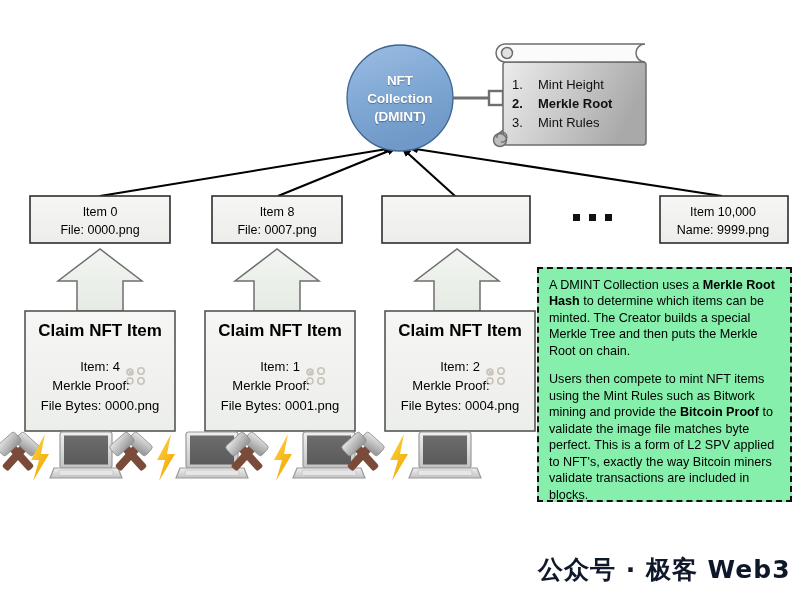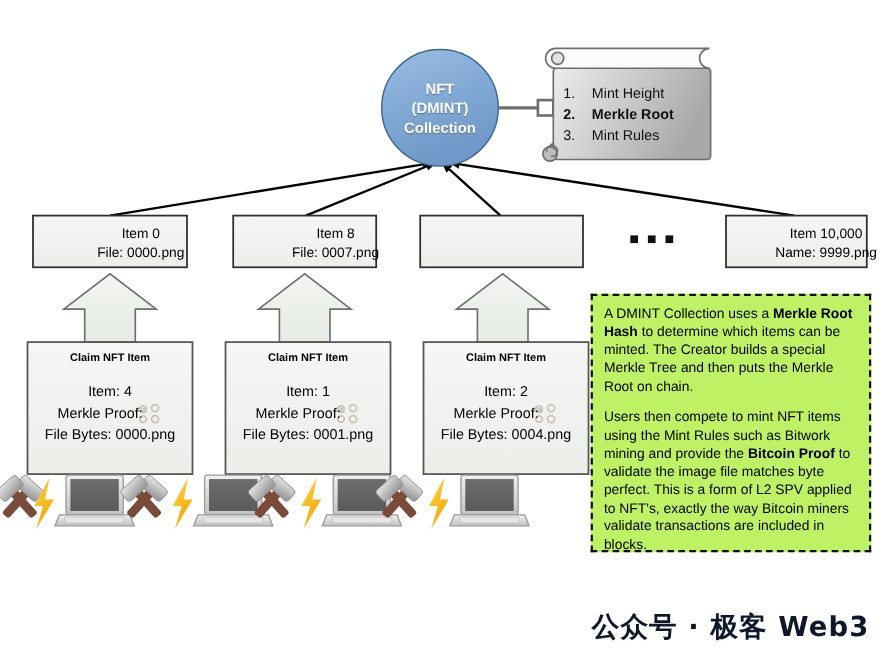--- a/index.html
+++ b/index.html
@@ -263,8 +263,8 @@
 
   <div class="tbox circle-label">
     <div>NFT</div>
+    <div>Collection</div>
     <div>(DMINT)</div>
-    <div>Collection</div>
   </div>
 
   <div class="scroll-list">

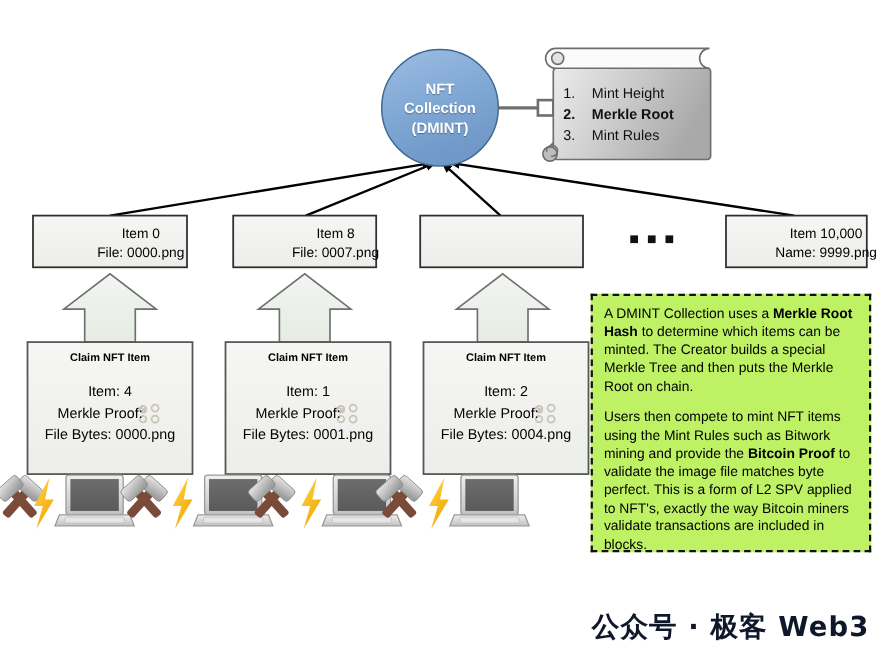--- a/index.html
+++ b/index.html
@@ -30,7 +30,7 @@
   .scroll-num{width:26px;flex:0 0 26px;}
   .scroll-row.bold .scroll-num,.scroll-row.bold .scroll-txt{font-weight:bold;}
 
-  .item-label{font-size:12.5px;line-height:1.45;padding-left:28px;}
+  .item-label{font-size:12.5px;line-height:1.45;}
   .item0{left:30px;top:203px;width:140px;}
   .item1{left:212px;top:203px;width:130px;}
   .item2{left:382px;top:203px;width:148px;}

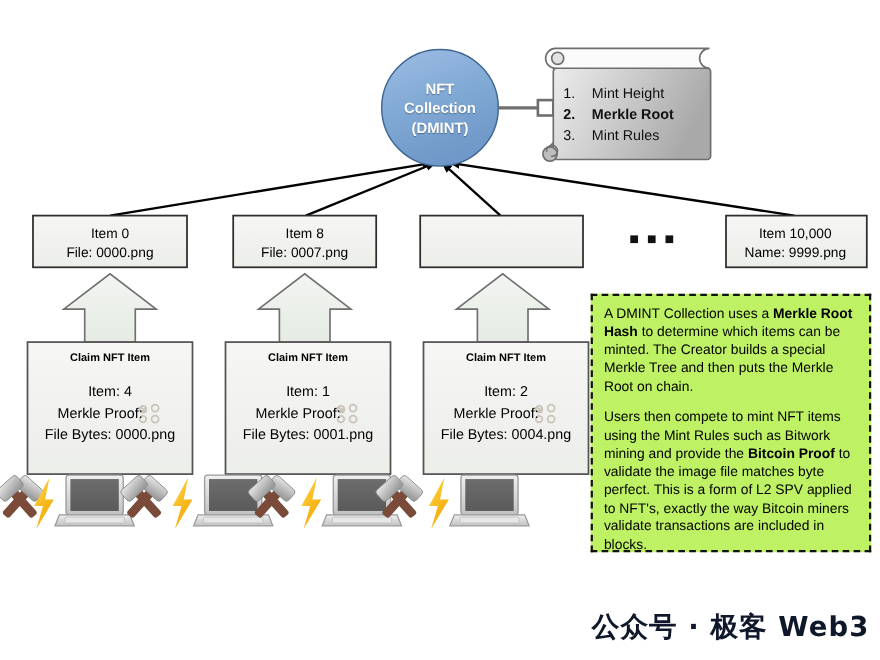--- a/index.html
+++ b/index.html
@@ -48,7 +48,7 @@
   
   .note{
     position:absolute;left:537px;top:267px;width:255px;height:235px;
-    background:#bef264;border:2px dashed #111;box-sizing:border-box;
+    background:#86efac;border:2px dashed #111;box-sizing:border-box;
     padding:8px 9px 6px 10px;
     font-size:12.6px;line-height:1.31;color:#000;text-align:left;
   }

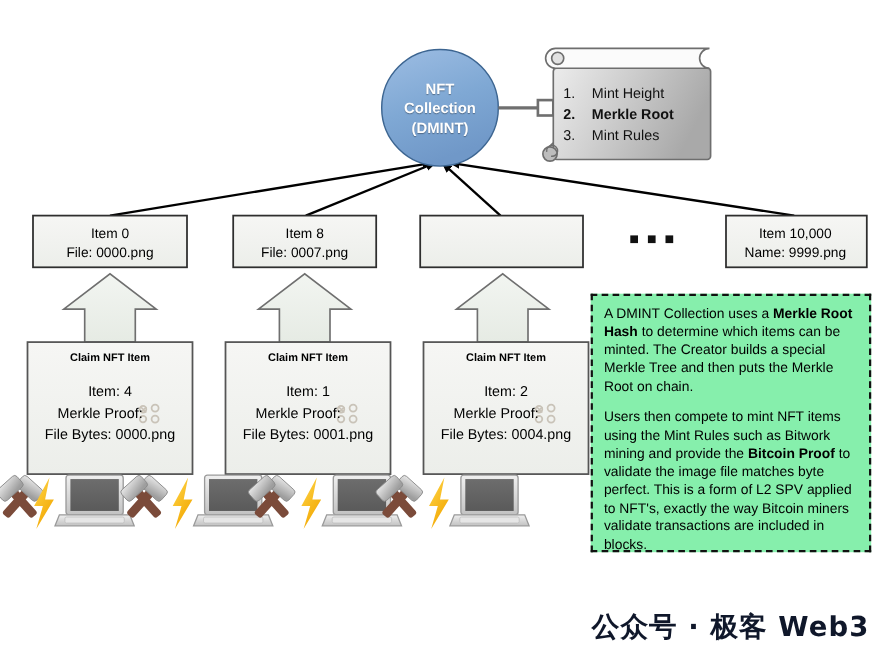--- a/index.html
+++ b/index.html
@@ -37,7 +37,7 @@
   .item3{left:658px;top:203px;width:130px;}
 
   .claim{font-size:13px;line-height:1.5;}
-  .claim-title{font-weight:bold;font-size:10px;}
+  .claim-title{font-weight:bold;font-size:17px;}
   .claim-sp{height:13px;}
   .claim0{left:25px;top:318px;width:150px;}
   .claim1{left:205px;top:318px;width:150px;}

